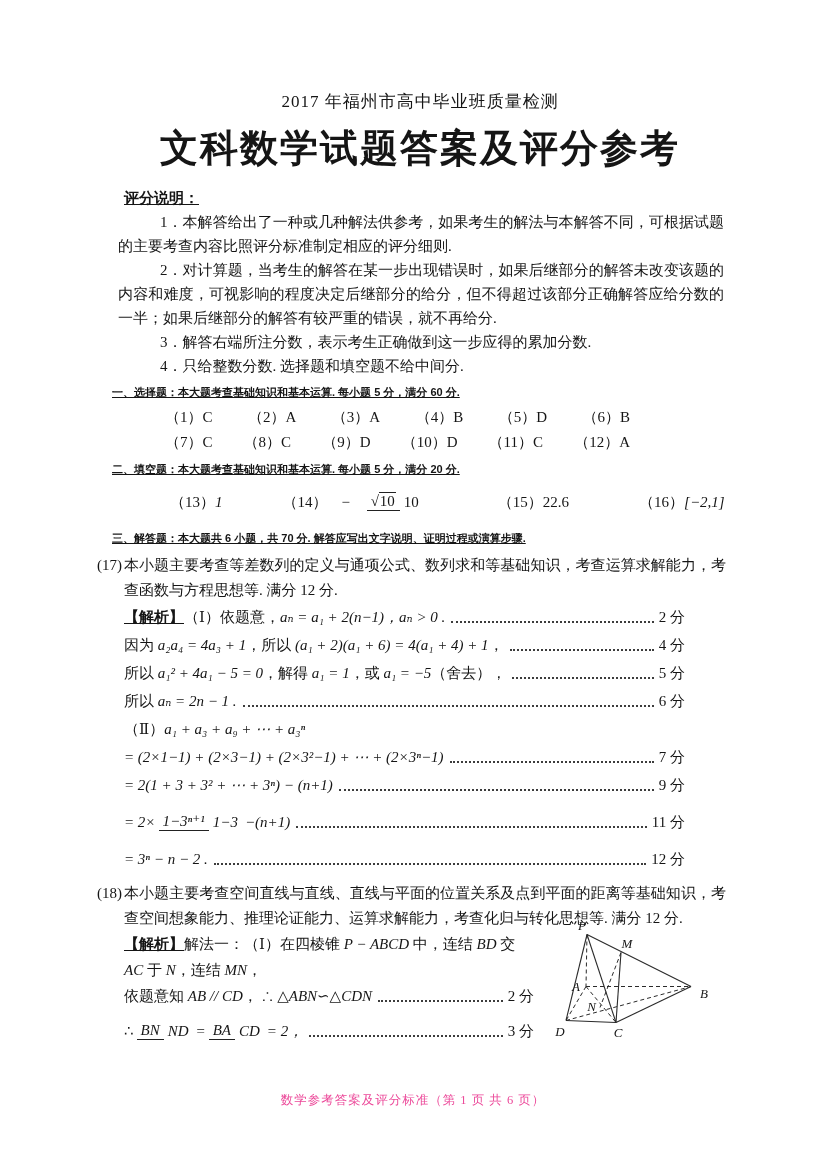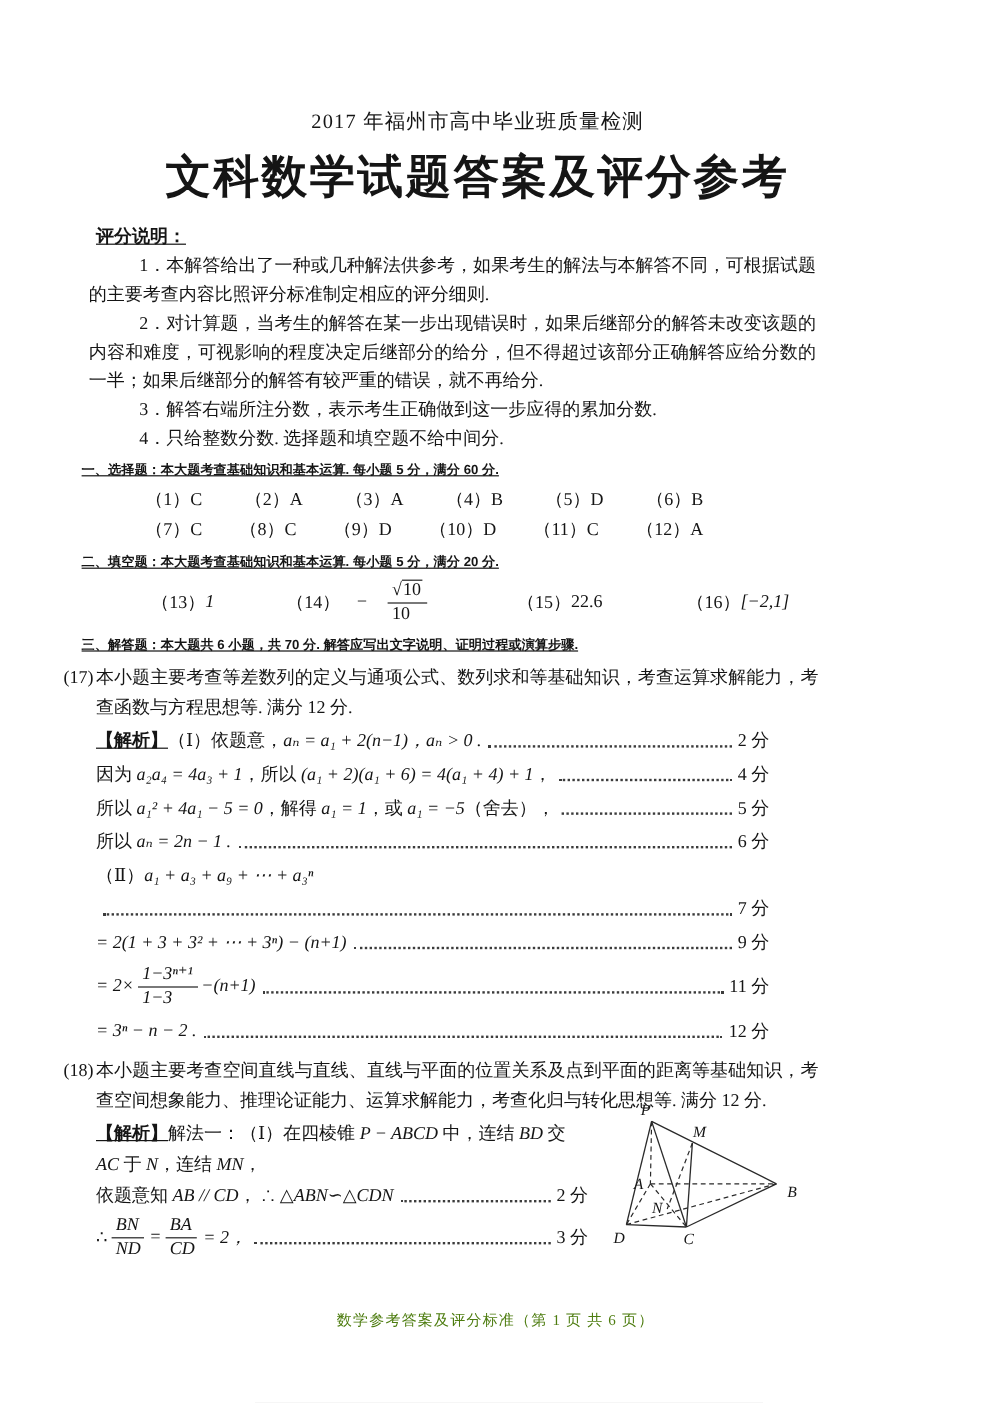--- a/index.html
+++ b/index.html
@@ -9,7 +9,7 @@
     font-family:"Liberation Serif","DejaVu Serif",serif;
     font-size:15px;
   }
-  .content{padding:92px 86px 0 56px;}
+  .content{padding:92px 86px 0 100px;}
   .title-small{text-align:center;font-size:17px;letter-spacing:1px;line-height:20px;margin:0 0 16px 0;}
   .title-main{text-align:center;font-size:38px;font-weight:700;letter-spacing:2px;line-height:40px;margin:0 0 18px 0;}
   .hb,.sec-heading,.notes-heading{font-family:"Liberation Sans","DejaVu Sans",sans-serif;font-weight:700;text-decoration:underline;}

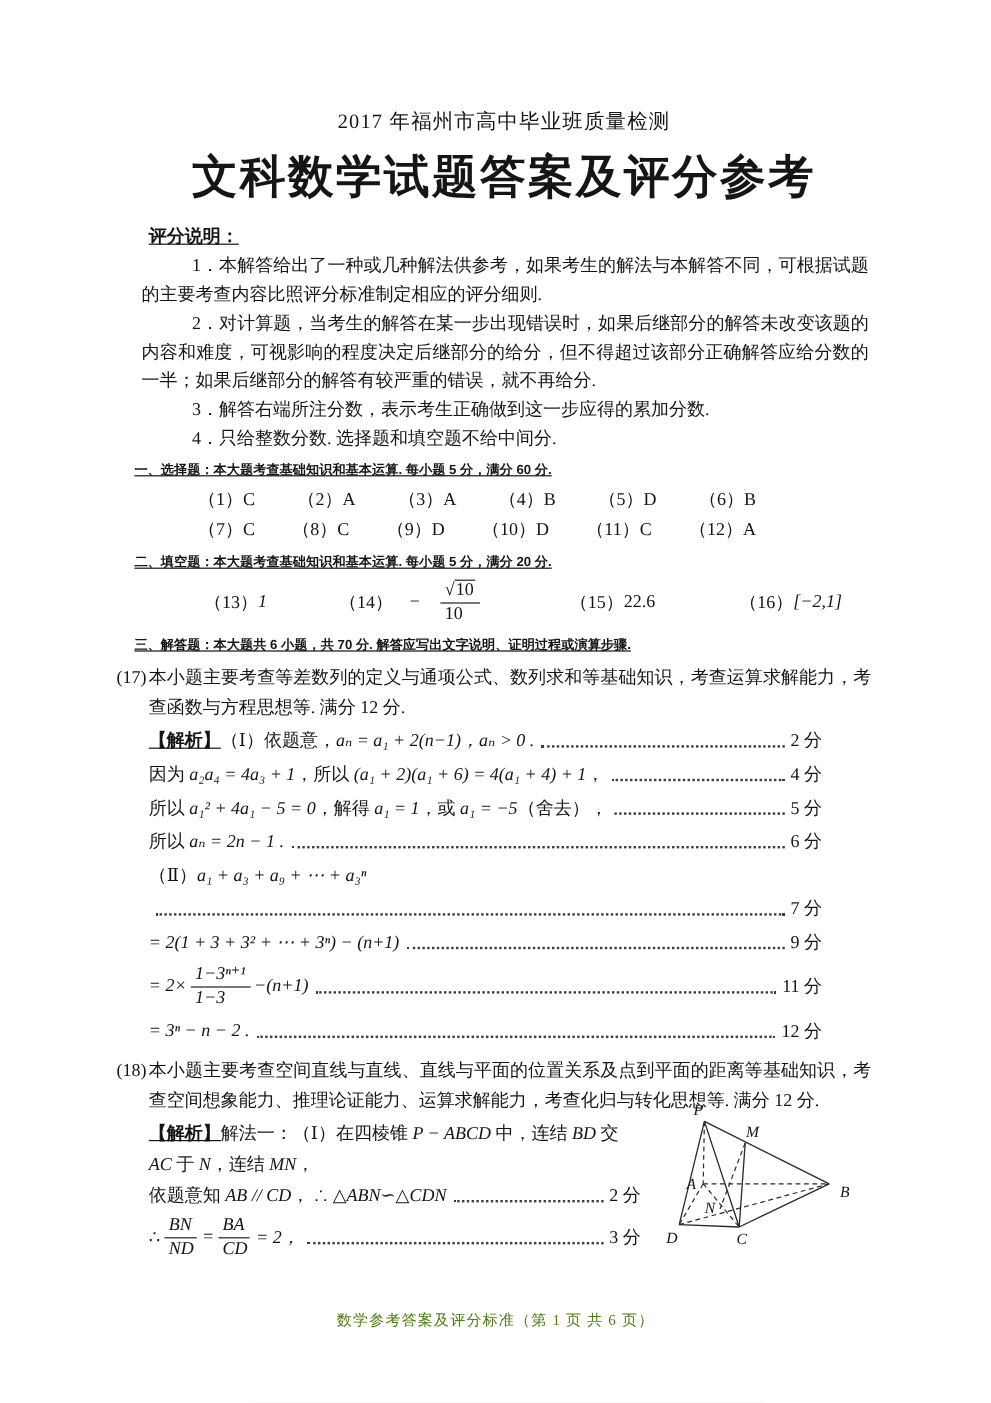--- a/index.html
+++ b/index.html
@@ -21,7 +21,7 @@
   .blanks-row .blank-item{display:inline-flex;align-items:center;white-space:nowrap;}
   .bi14{margin-left:60px;gap:13px;} .bi15{margin-left:72px;} .bi16{margin-left:70px;}
   .m{font-style:italic;}
-  .frac{display:inline-flex;flex-direction:column;align-items:flex-start;vertical-align:middle;margin:0 3px;line-height:1.1;}
+  .frac{display:inline-flex;flex-direction:row;align-items:flex-start;vertical-align:middle;margin:0 3px;line-height:1.1;}
   .frac .num{padding:0 4px 1px 4px;border-bottom:1.2px solid #222;}
   .frac .den{padding:1px 4px 0 4px;}
   .sqrt .vinc{border-top:1.2px solid #222;padding:0 1px;}

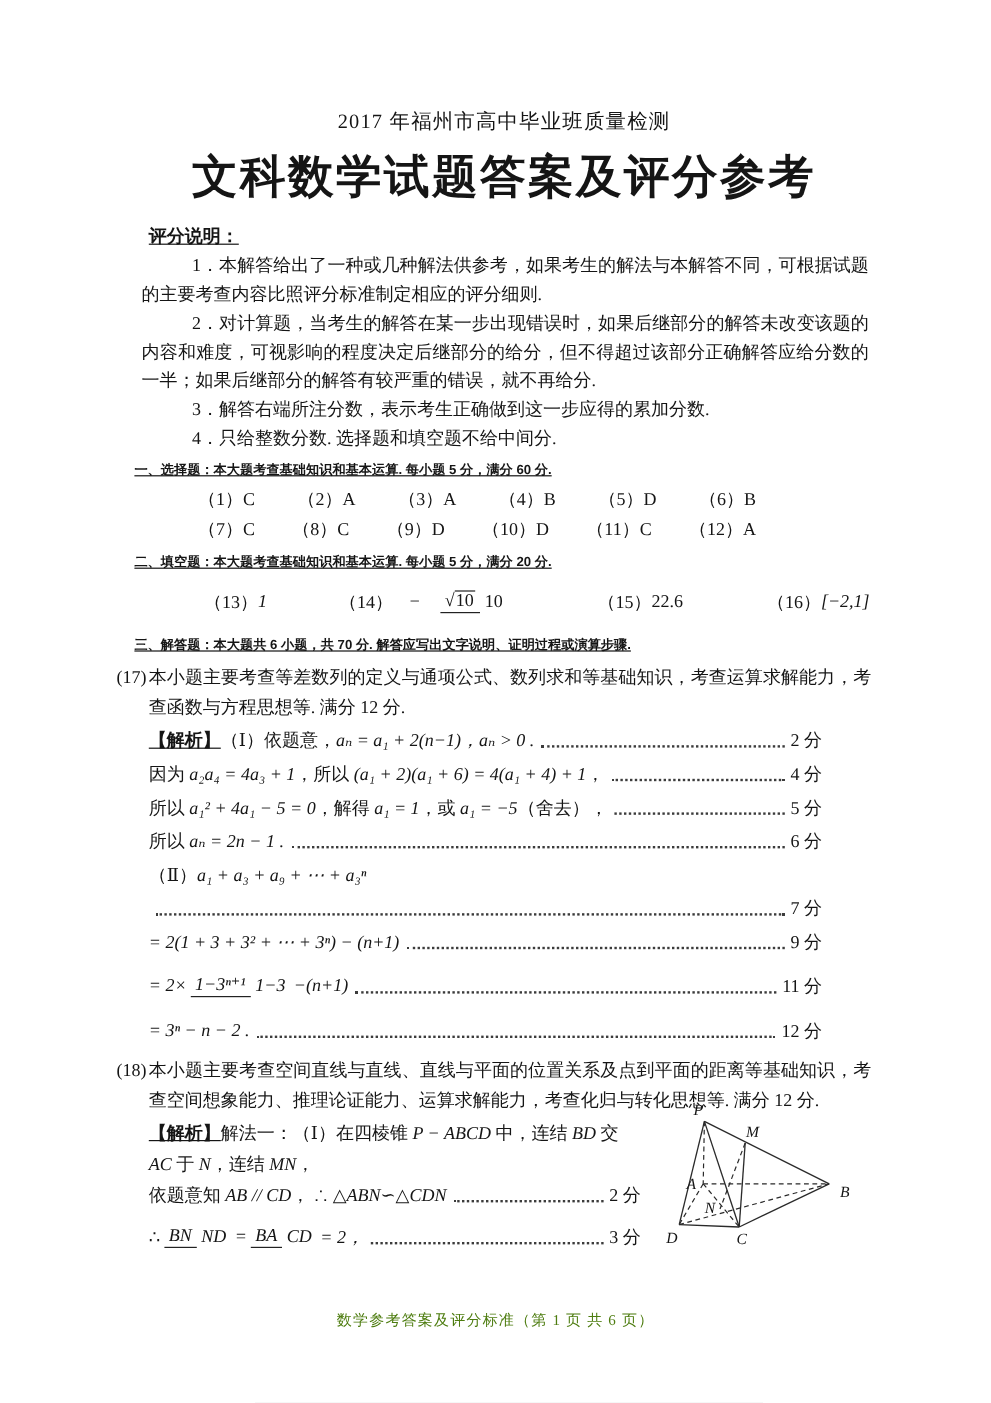--- a/index.html
+++ b/index.html
@@ -128,6 +128,7 @@
           <span><span>（Ⅱ）</span><span class="m">a₁ + a₃ + a₉ + ⋯ + a₃ⁿ</span></span>
         </div>
         <div class="sline">
+          <span><span class="m">= (2×1−1) + (2×3−1) + (2×3²−1) + ⋯ + (2×3ⁿ−1)</span></span>
           <span class="dots"></span>
           <span class="score">7 分</span>
         </div>

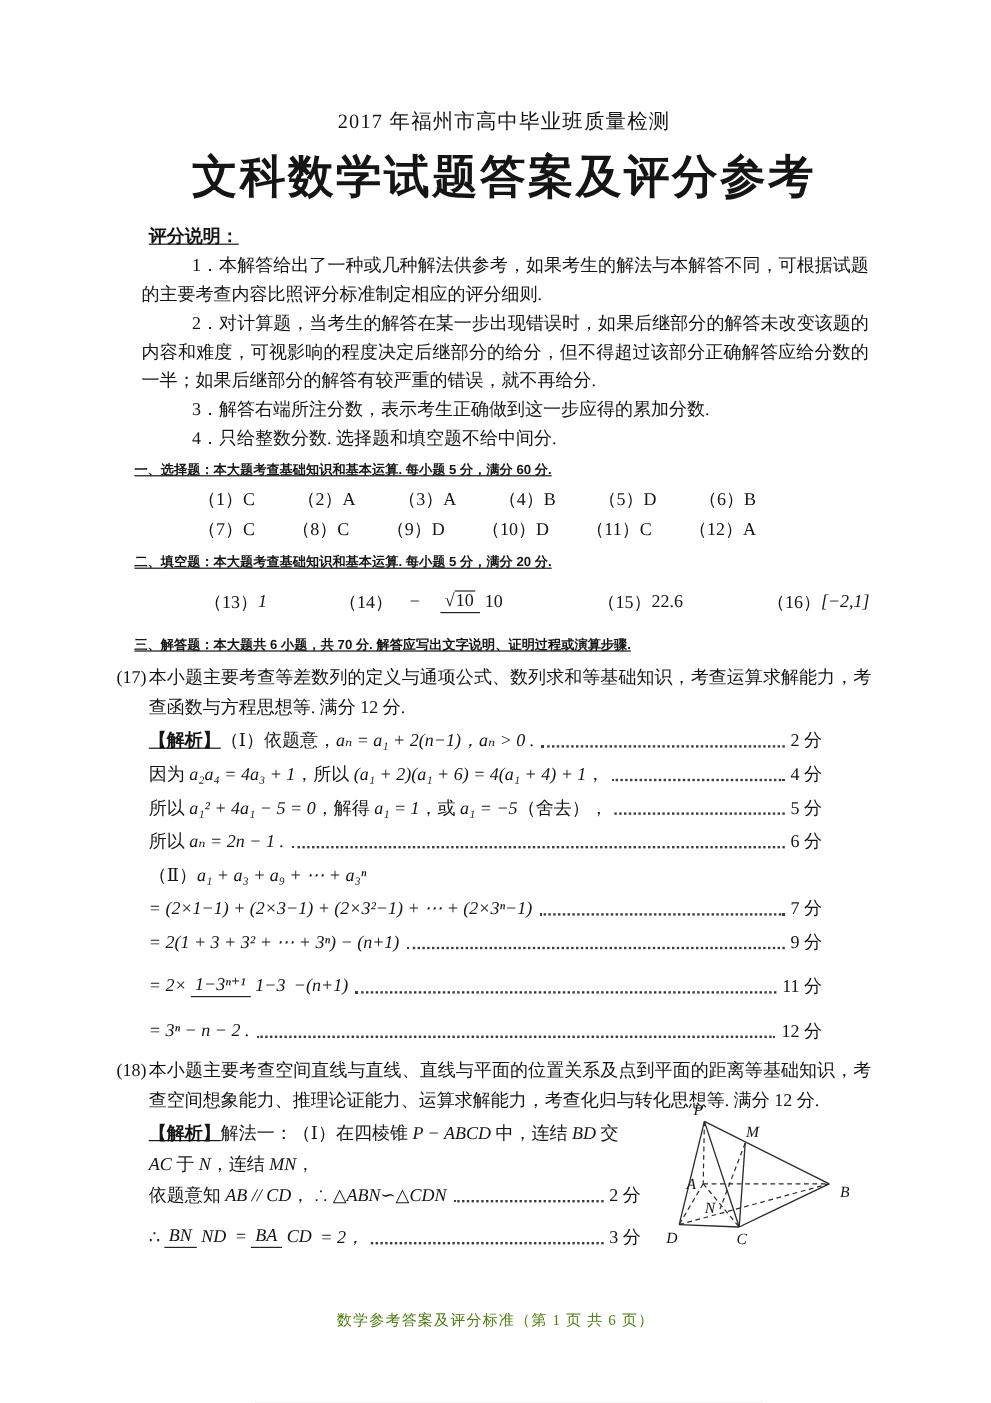--- a/index.html
+++ b/index.html
@@ -39,7 +39,7 @@
   .q18-lines .sline-frac{height:44px;}
   .figure-wrap{margin:-14px 0 0 18px;}
   .fig-label{font-style:italic;font-size:13px;font-family:"Liberation Serif",serif;fill:#151515;}
-  .footer{position:absolute;left:0;right:0;bottom:60px;text-align:center;font-size:12.5px;color:#4d7c0f;letter-spacing:1px;}
+  .footer{position:absolute;left:0;right:0;bottom:60px;text-align:center;font-size:12.5px;color:#ec4899;letter-spacing:1px;}
 </style>
 </head>
 <body>

